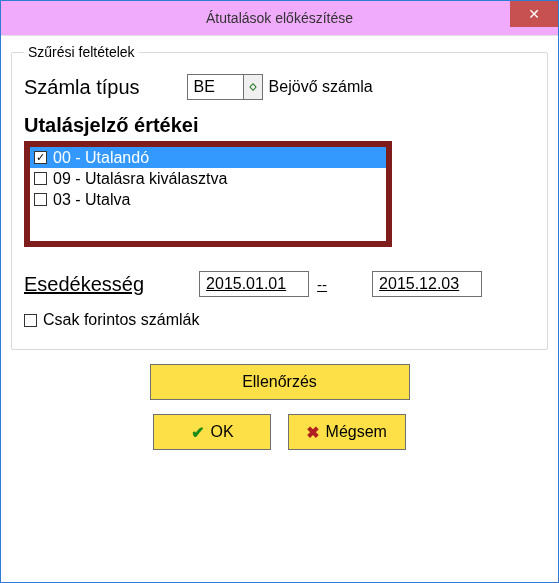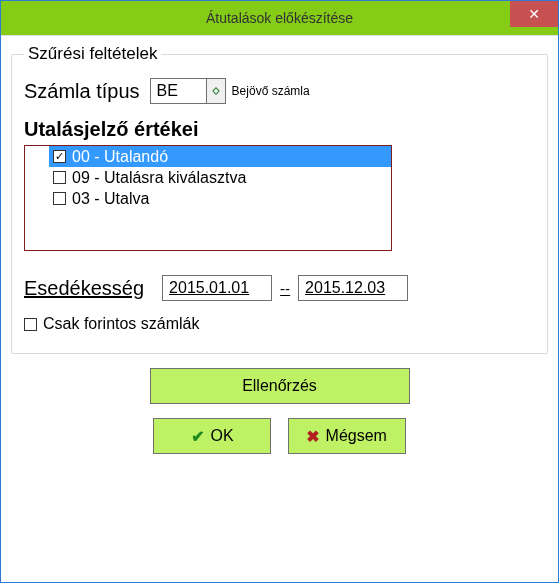--- a/index.html
+++ b/index.html
@@ -20,7 +20,7 @@
   }
   .title-bar {
     height: 34px;
-    background: #84cc16;
+    background: #f0abfc;
     border-bottom: 1px solid #e0e0e0;
     display: flex;
     align-items: center;

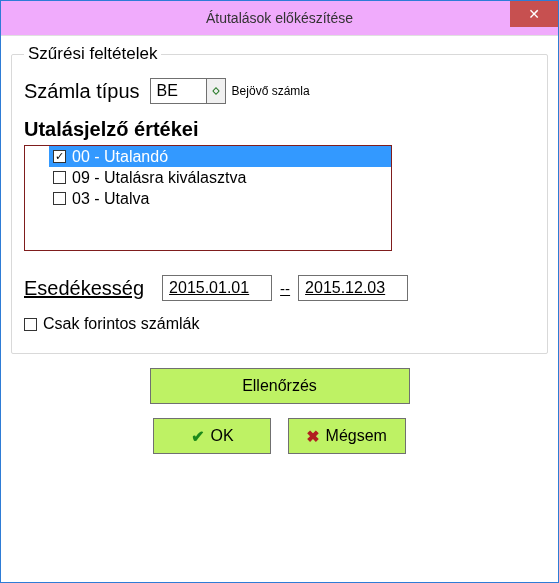--- a/index.html
+++ b/index.html
@@ -57,7 +57,7 @@
     position: relative;
   }
   fieldset.group > legend {
-    font-size: 17px;
+    font-size: 14px;
     padding: 0 4px;
     color: #000;
   }

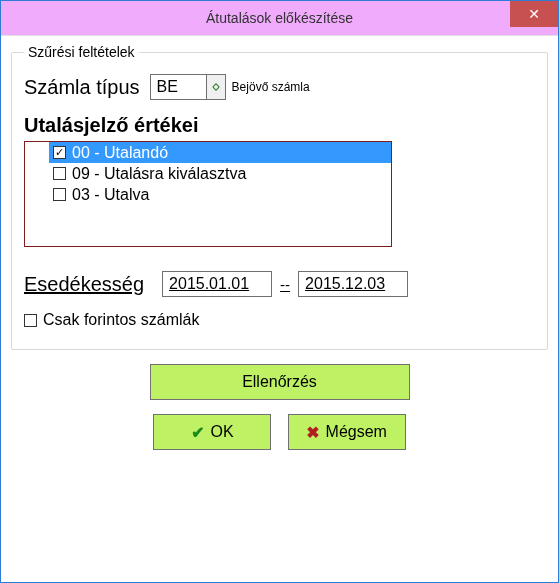--- a/index.html
+++ b/index.html
@@ -79,6 +79,7 @@
     font-size: 16px;
     display: flex;
     align-items: center;
+    margin-left: 37px;
   }
   .combo {
     display: flex;

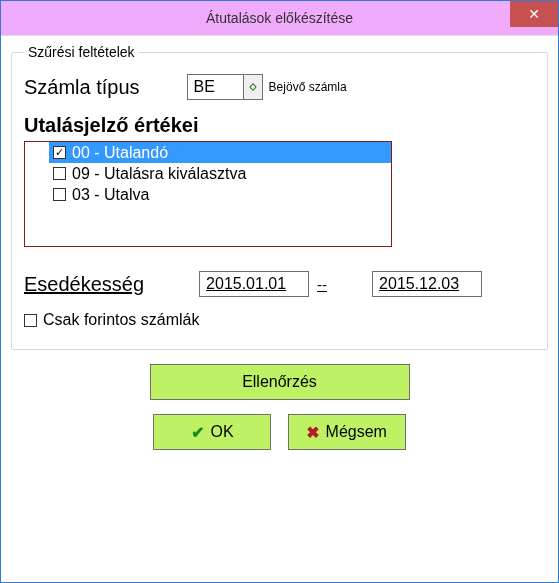--- a/index.html
+++ b/index.html
@@ -99,7 +99,7 @@
   }
   .spin-btn svg { width:8px; height:8px; }
   .descr {
-    font-size: 12px;
+    font-size: 16px;
     margin-left: 6px;
   }
   .listbox {

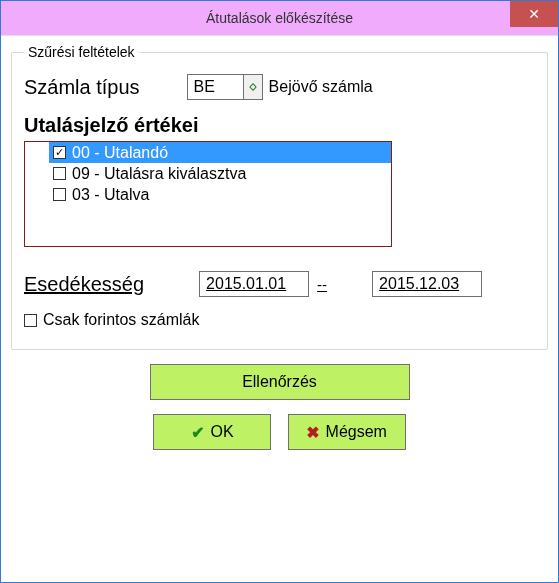--- a/index.html
+++ b/index.html
@@ -103,13 +103,12 @@
     margin-left: 6px;
   }
   .listbox {
-    border: 1px solid #7f1d1d;
+    border: 6px solid #7f1d1d;
     width: 368px;
     height: 106px;
     box-sizing: border-box;
     overflow: hidden;
     background: #fff;
-    padding-left: 24px;
   }
   .listbox .item {
     display: flex;

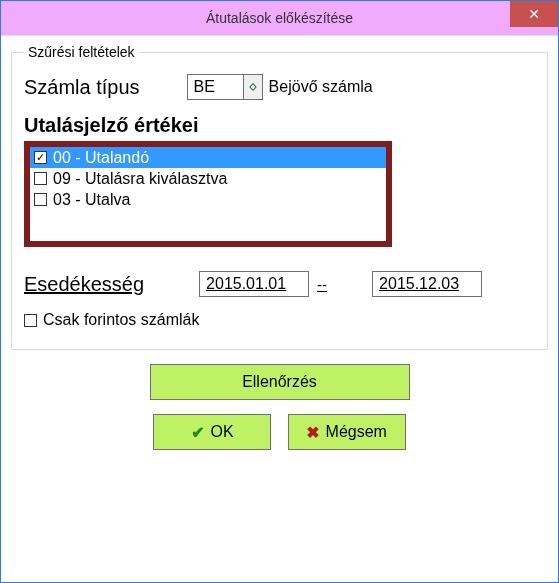--- a/index.html
+++ b/index.html
@@ -156,7 +156,7 @@
     align-items: center;
     justify-content: center;
     border: 1px solid #707070;
-    background: #bef264;
+    background: #fde047;
     font-size: 16px;
     cursor: pointer;
     box-sizing: border-box;

